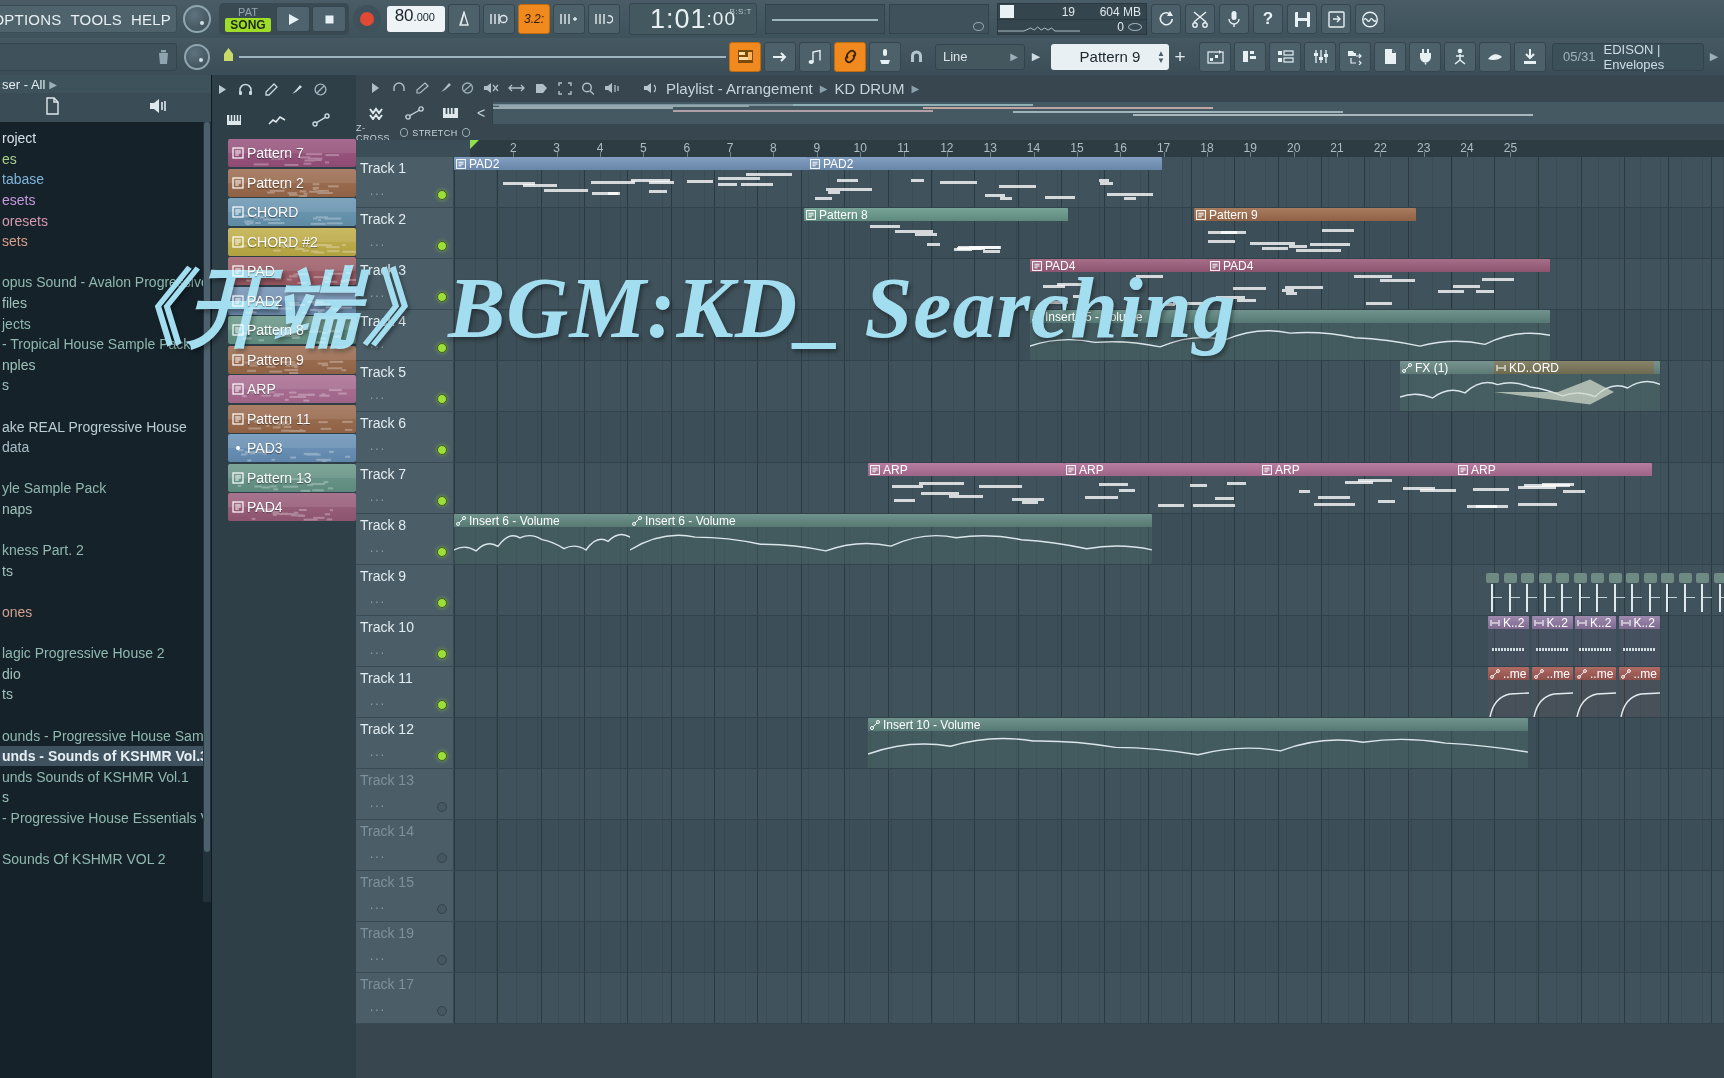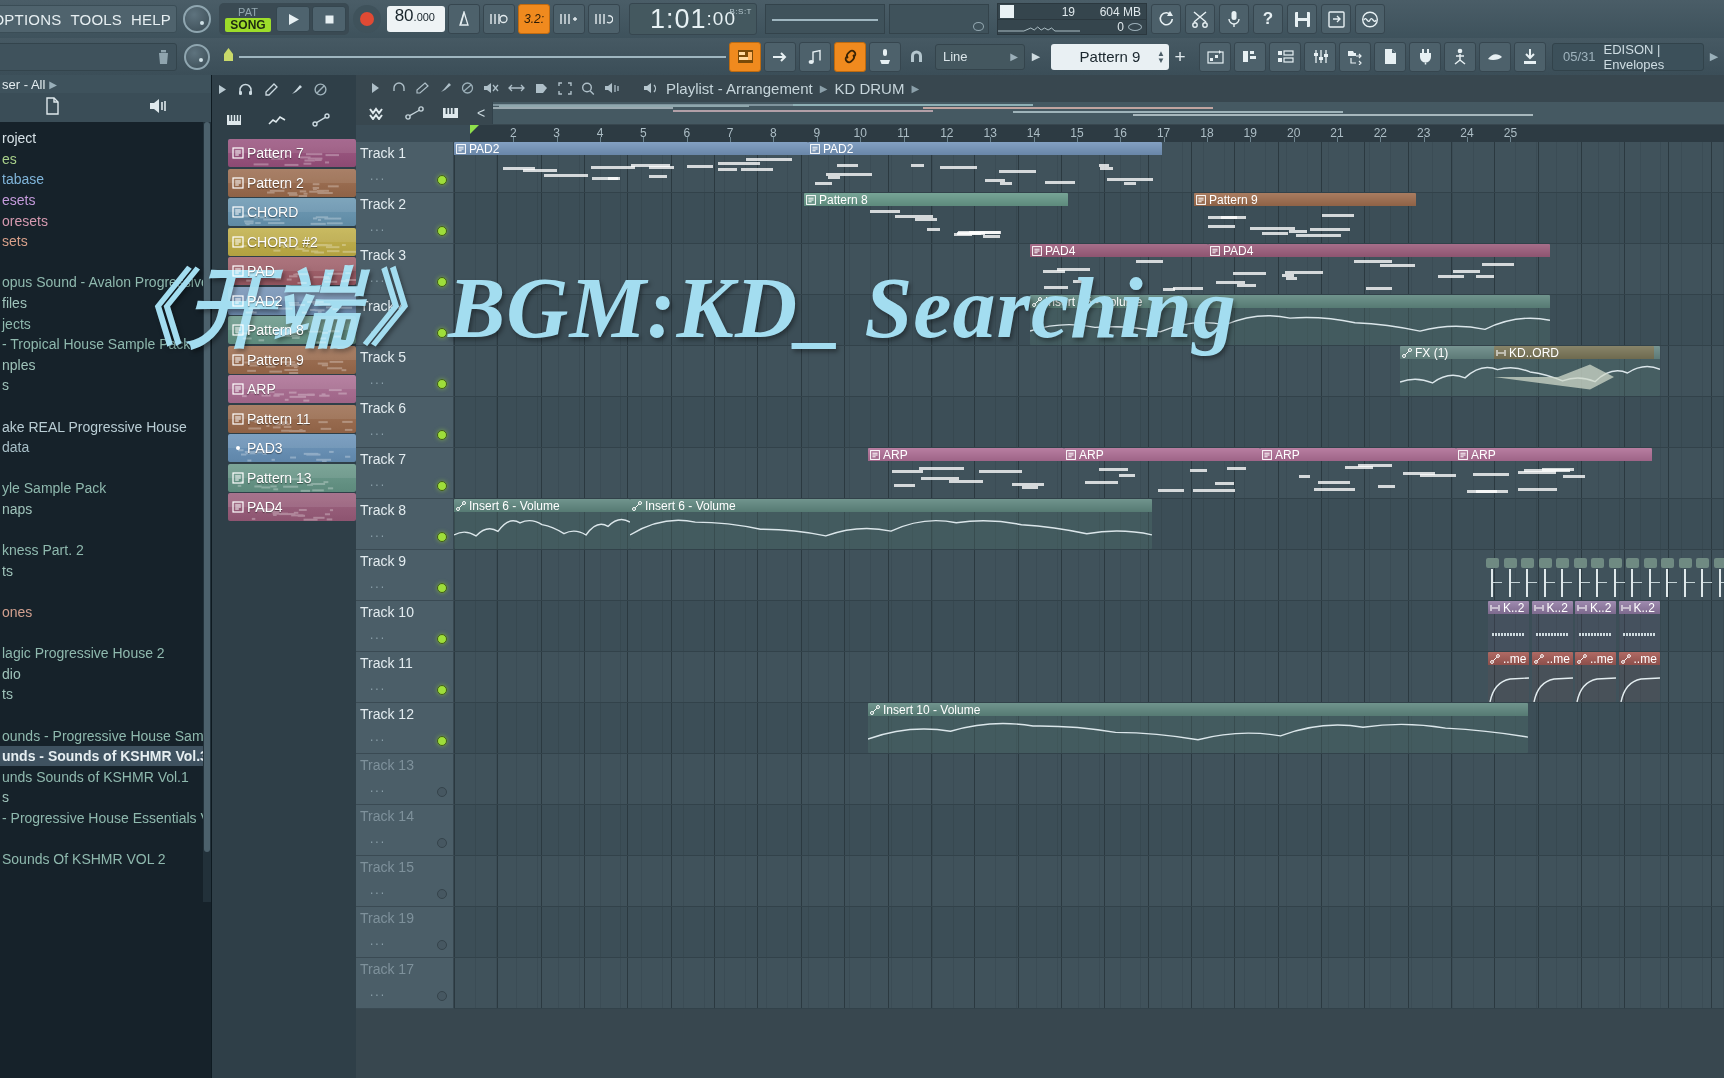--- a/index.html
+++ b/index.html
@@ -962,6 +962,14 @@
       </div>
   </div>
 
+  <div id="zrow">
+    <div id="zrowLeft">
+      <span>Z-CROSS</span>
+      <span class="zcirc"></span>
+      <span>STRETCH</span>
+      <span class="zcirc"></span>
+    </div>
+  </div>
 
   <div id="ruler">
     <div id="rulerLeftPad"></div>

